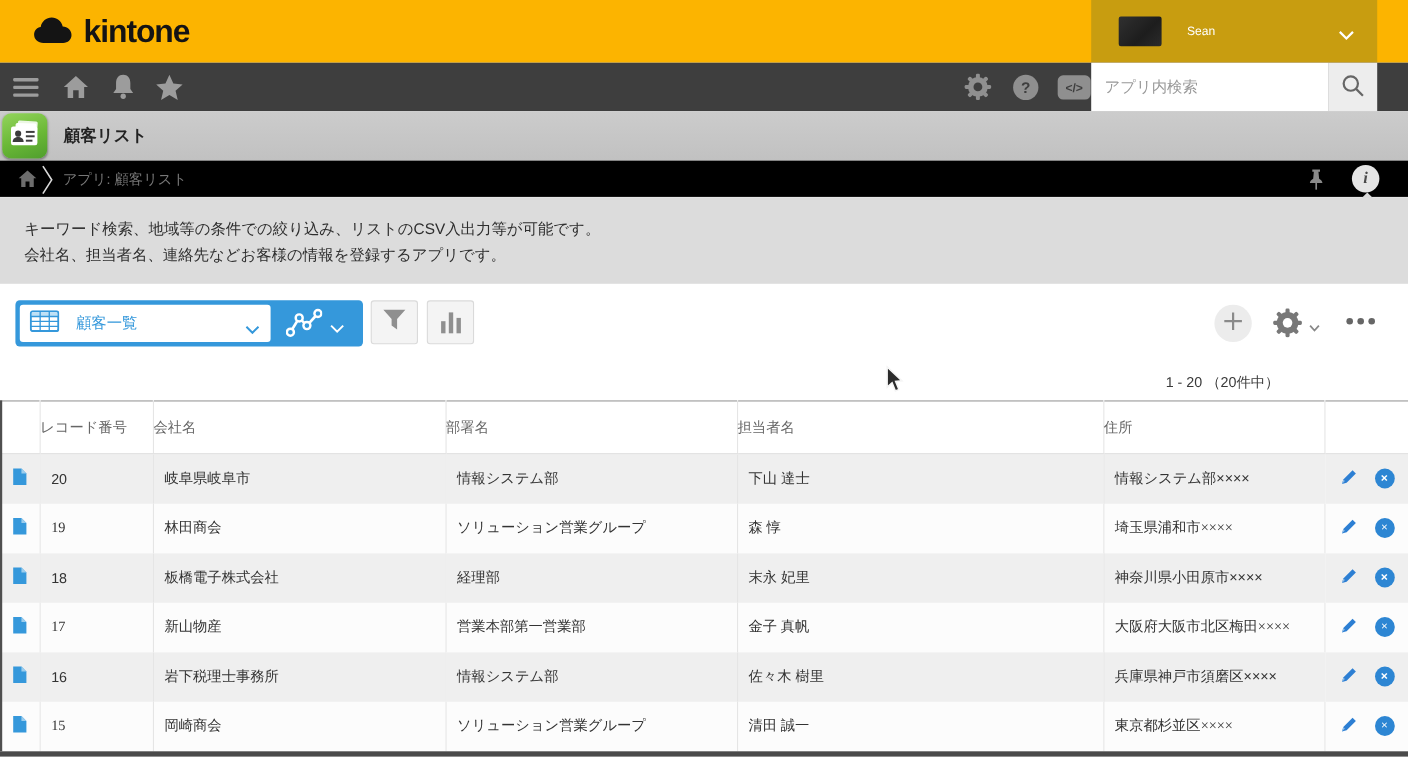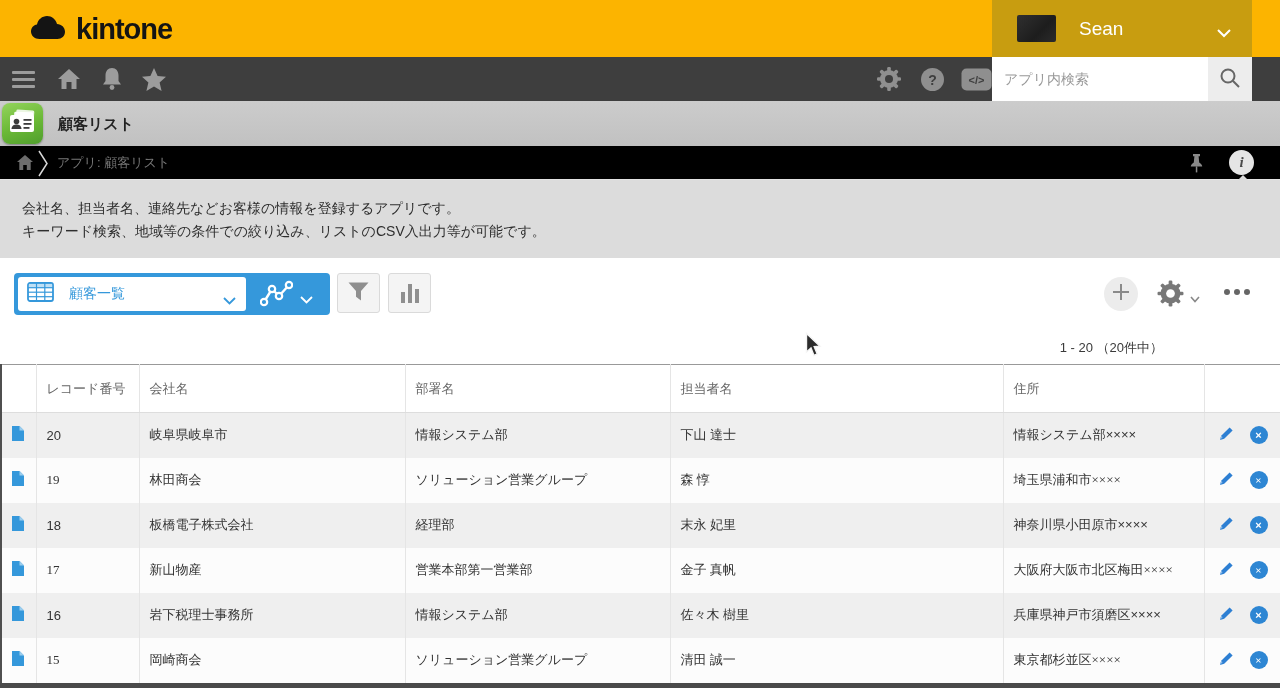--- a/index.html
+++ b/index.html
@@ -16,7 +16,7 @@
   .user-menu { position:absolute; left:992px; top:0; width:260px; height:57px; background:#c89d10; display:flex; align-items:center; cursor:pointer; }
   .avatar { width:39px; height:27px; background:#252525; border-radius:2px; margin-left:25px;
             background:linear-gradient(135deg,#303030 0%,#1d1d1d 60%,#2b2b2b 100%); }
-  .user-name { color:#fff; font-size:19px; margin-left:23px; }
+  .user-name { color:#fff; font-size:11px; margin-left:23px; }
   .user-chevron { position:absolute; right:20px; top:24px; }
 
   

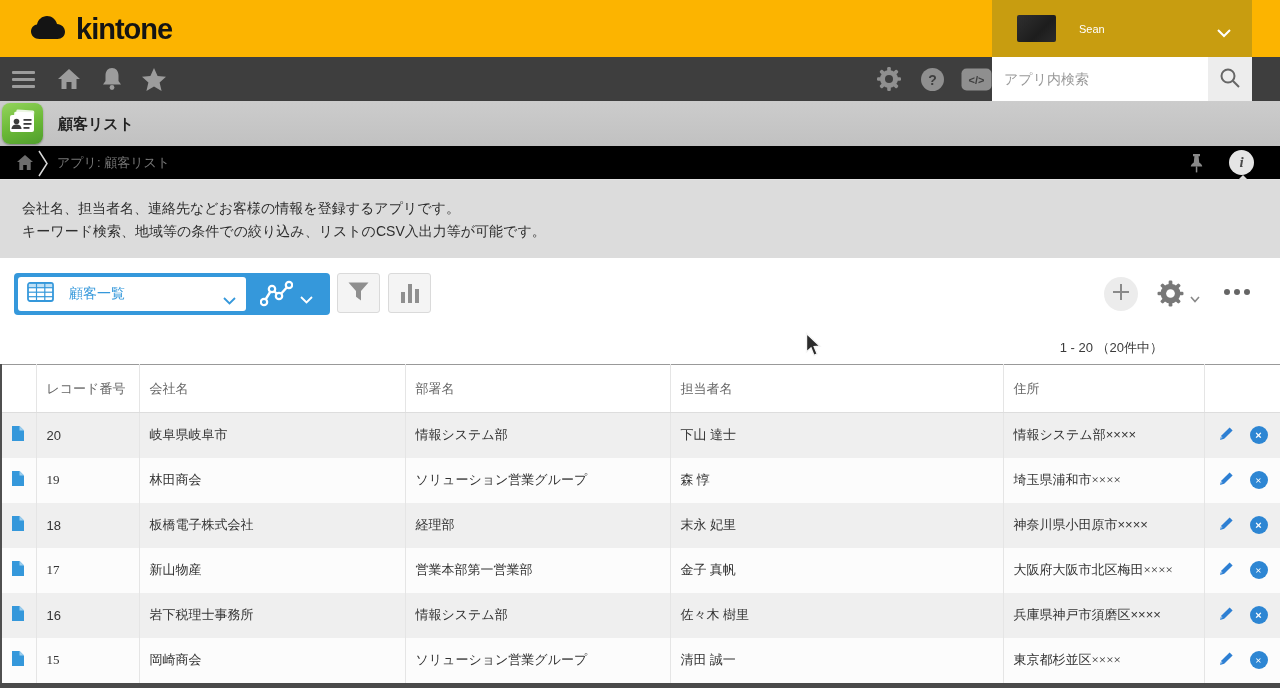--- a/index.html
+++ b/index.html
@@ -221,8 +221,8 @@
 </div>
 
 <div class="description">
+  <div>キーワード検索、地域等の条件での絞り込み、リストのCSV入出力等が可能です。</div>
   <div>会社名、担当者名、連絡先などお客様の情報を登録するアプリです。</div>
-  <div>キーワード検索、地域等の条件での絞り込み、リストのCSV入出力等が可能です。</div>
 </div>
 
 <div class="view-selector">

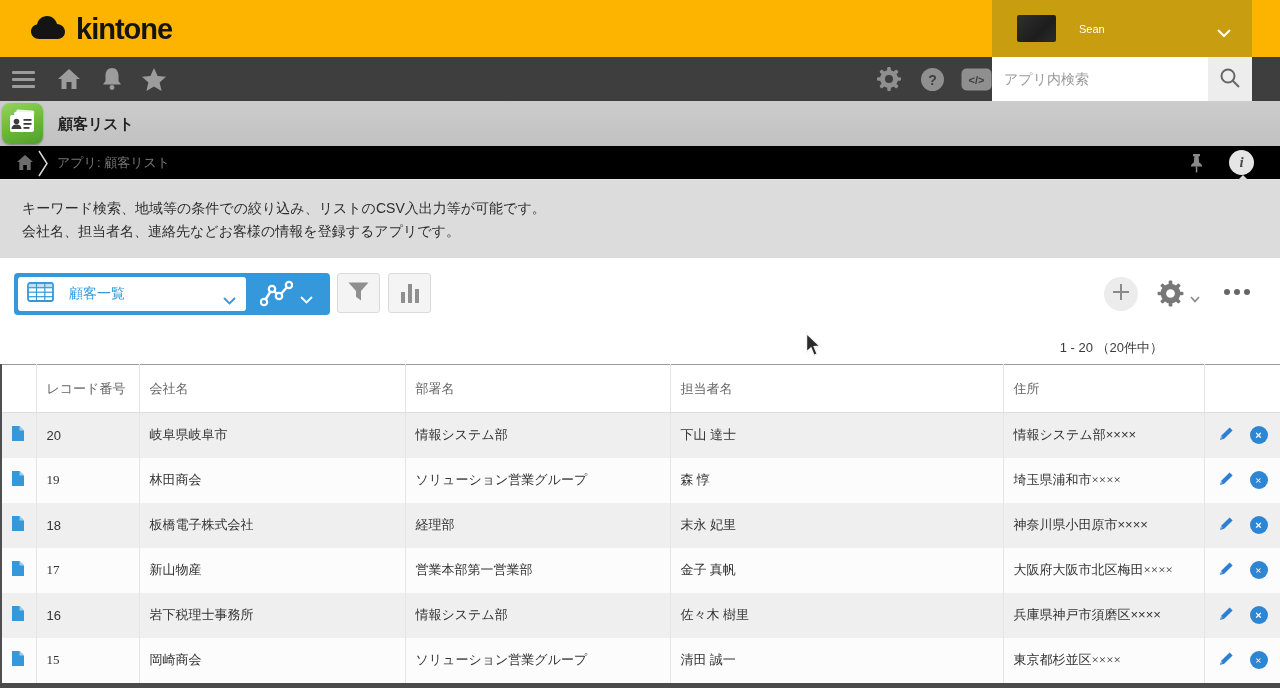--- a/index.html
+++ b/index.html
@@ -82,7 +82,7 @@
   .record-table { position:absolute; top:364px; left:0; width:1280px; border-collapse:collapse; table-layout:fixed;
                   border-top:1px solid #999; }
   .record-table th { height:48px; background:#fff; font-weight:normal; font-size:13px; color:#666;
-                     text-align:left; padding:0 0 0 10px; border-bottom:1px solid #ddd; cursor:pointer; }
+                     text-align:left; padding:0 0 0 0; border-bottom:1px solid #ddd; cursor:pointer; }
   .record-table th:first-child, .record-table th:last-child { cursor:default; }
   .record-table td { height:45px; font-size:13px; color:#333; padding:0 0 0 10px; overflow:hidden; white-space:nowrap; }
   .record-table th + th, .record-table td + td { border-left:1px solid #e5e5e5; }

